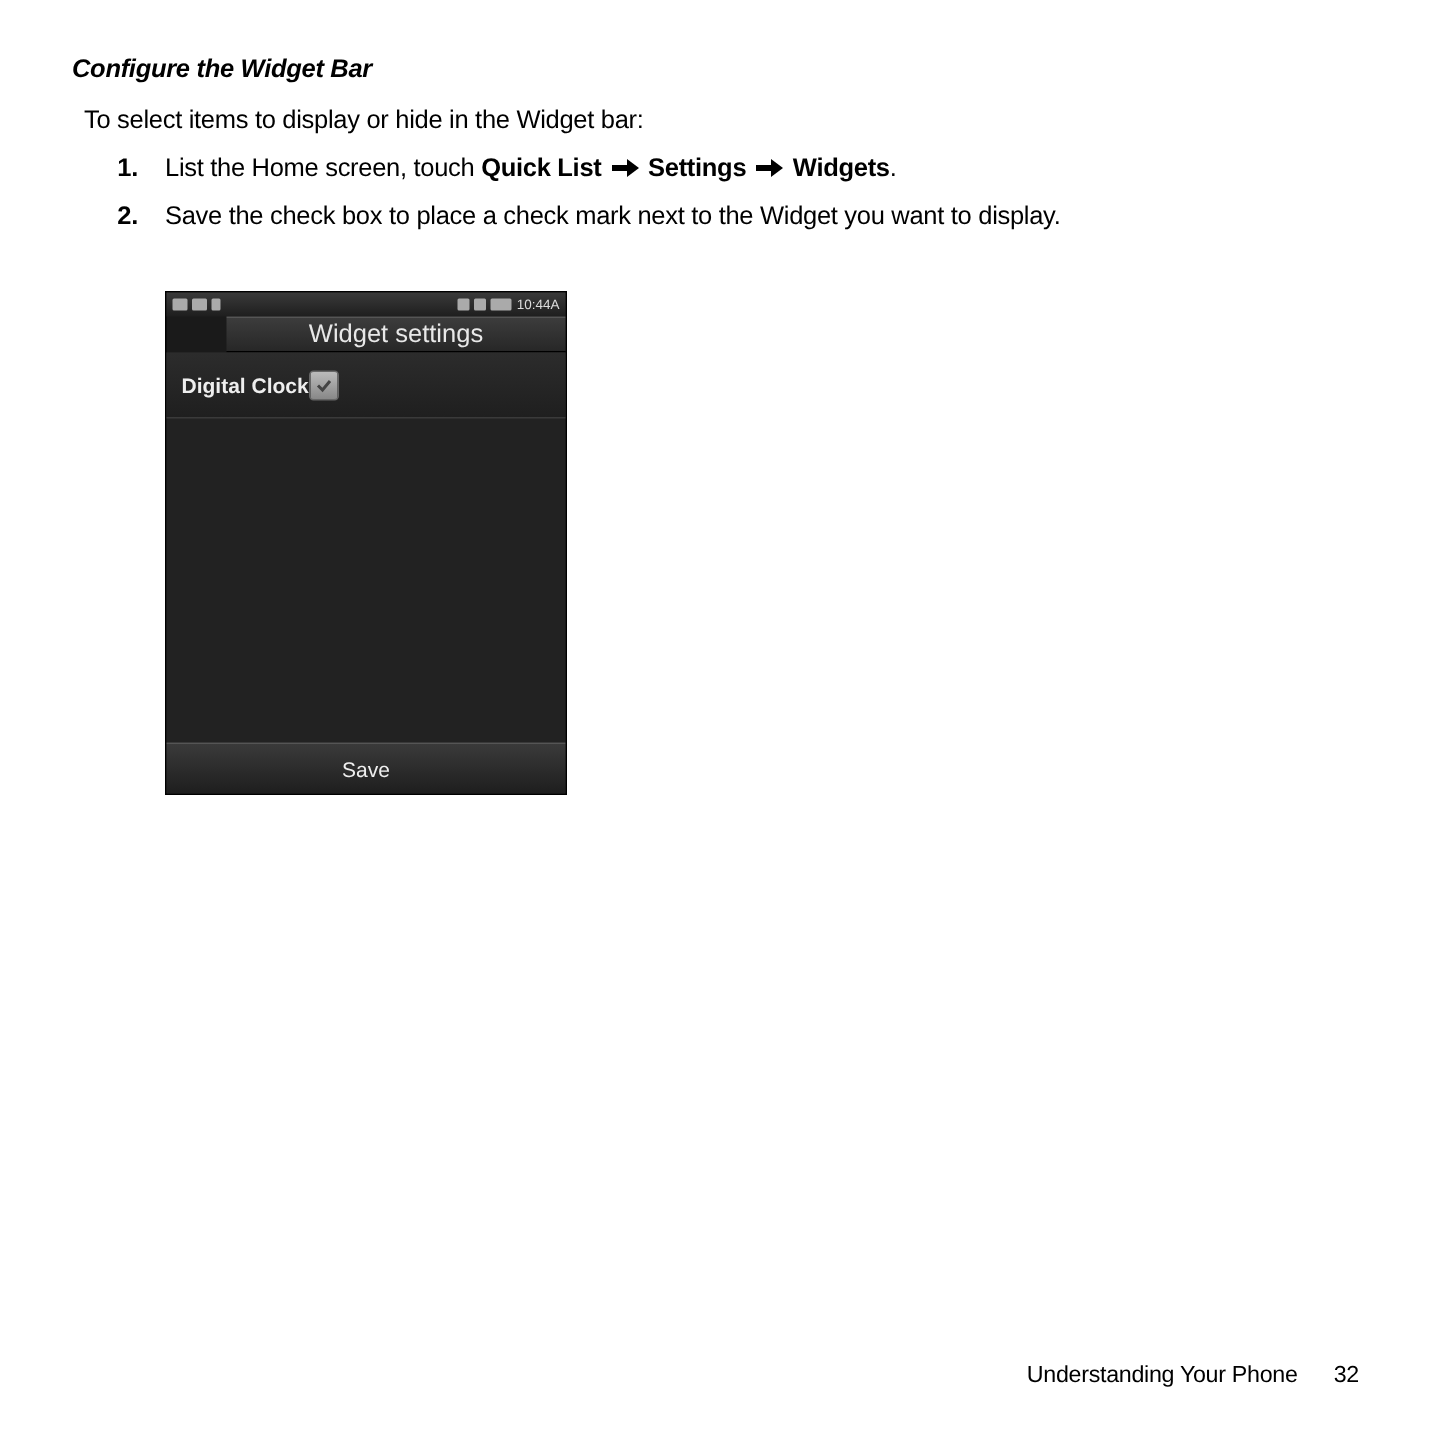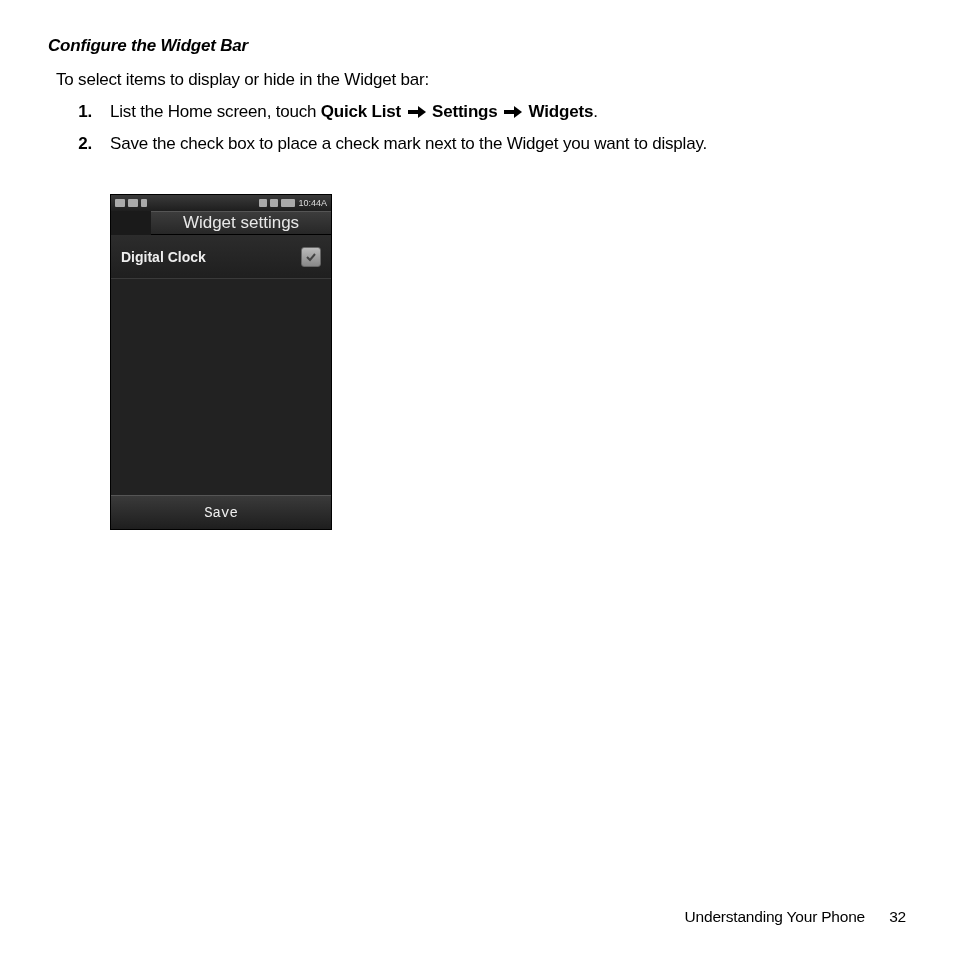--- a/index.html
+++ b/index.html
@@ -84,7 +84,7 @@
 
   
   .phone {
-    width: 222px;
+    width: 268px;
     height: 336px;
     margin-left: 62px;
     margin-top: 40px;

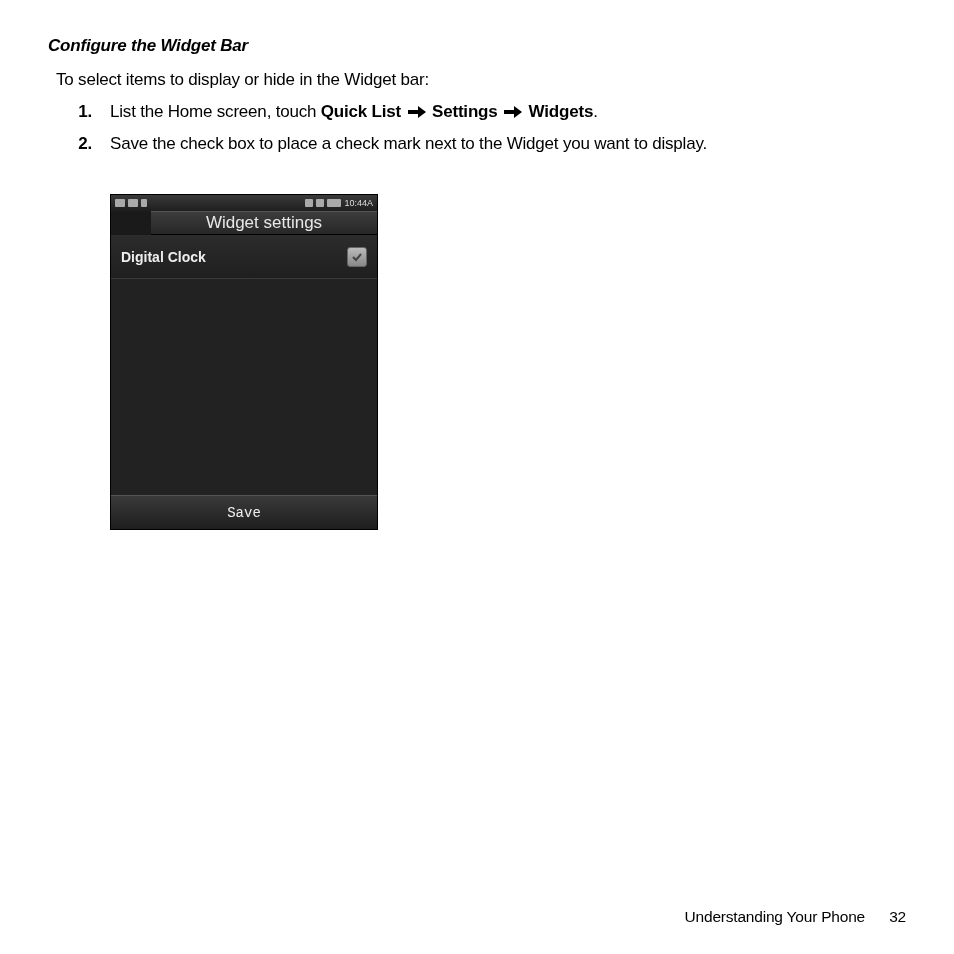--- a/index.html
+++ b/index.html
@@ -139,7 +139,6 @@
     height: 44px;
     display: flex;
     align-items: center;
-    justify-content: space-between;
     padding: 0 10px;
     color: #eee;
     font-size: 14px;

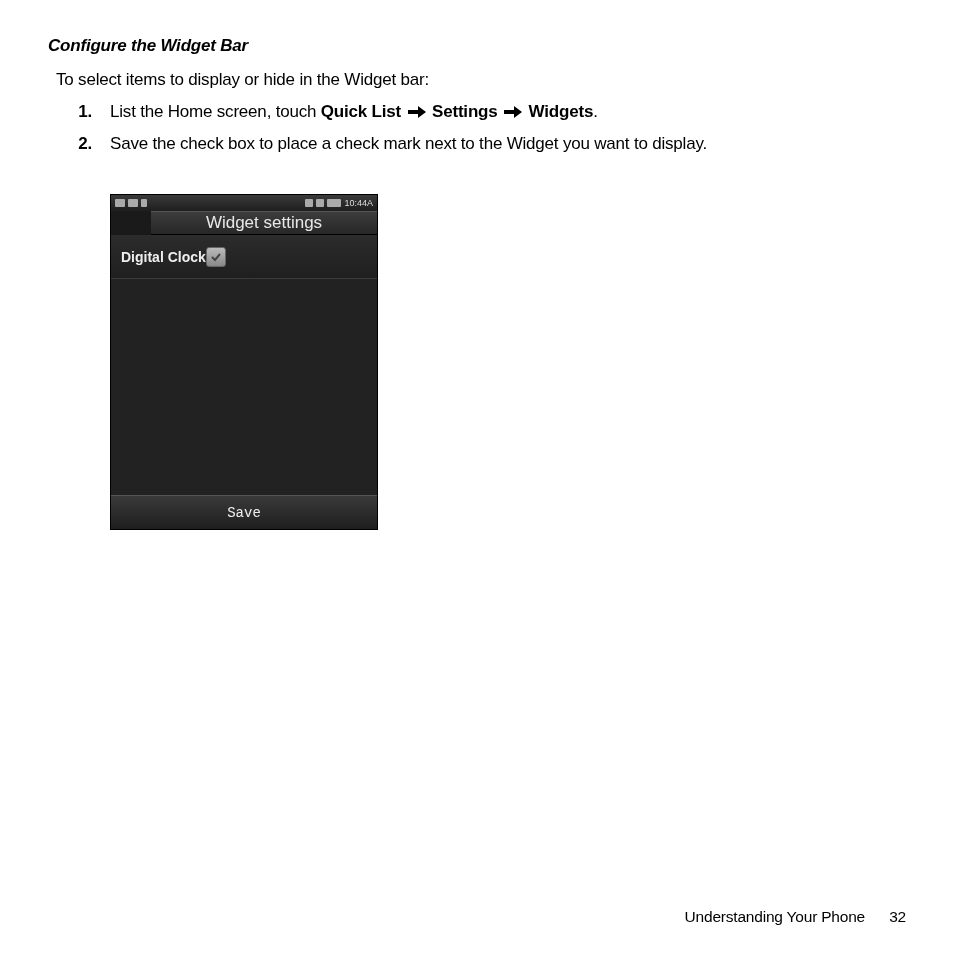--- a/index.html
+++ b/index.html
@@ -169,7 +169,6 @@
     justify-content: center;
     color: #eee;
     font-size: 14px;
-    font-family: Liberation Mono, monospace;
   }
 
   .footer {

